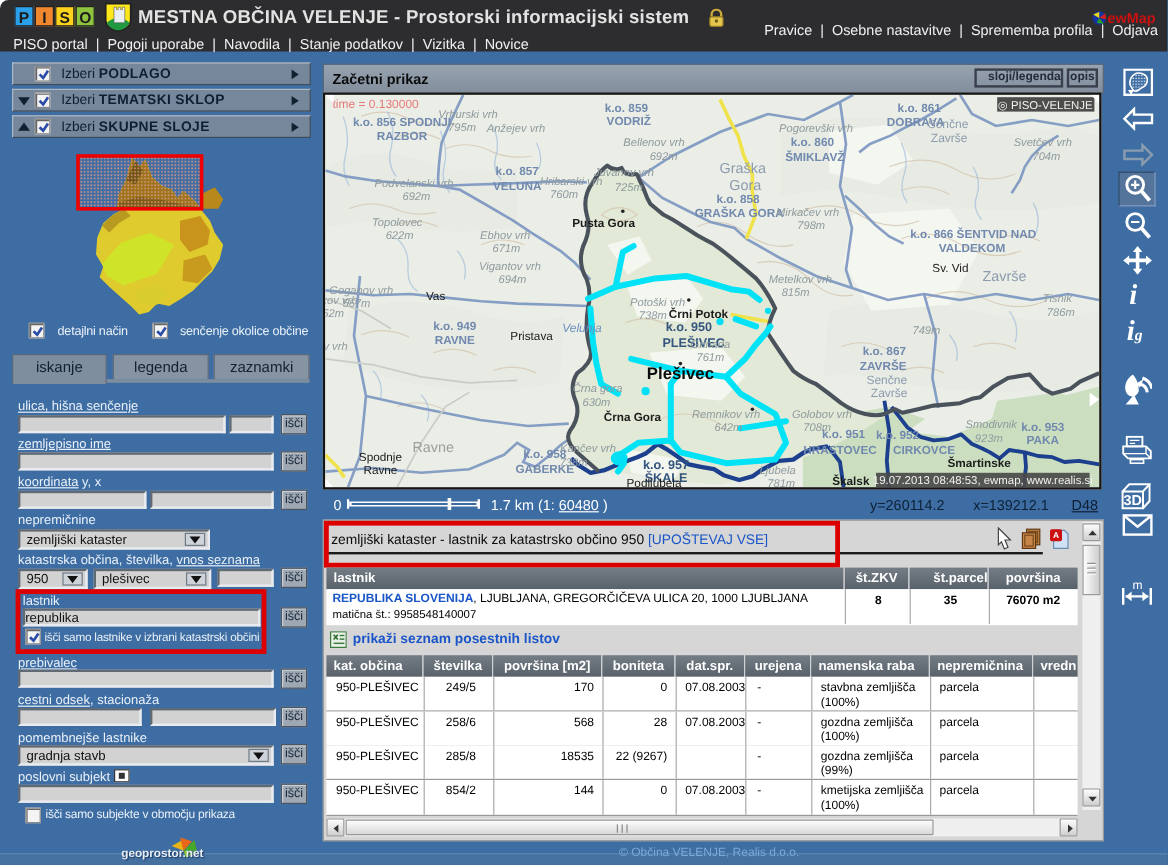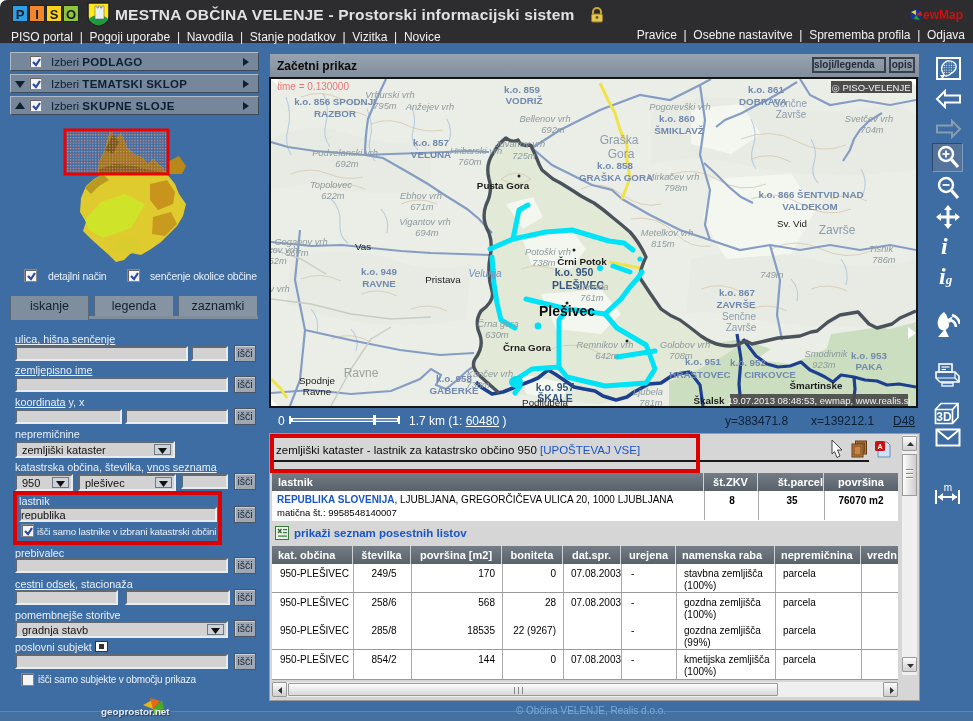--- a/index.html
+++ b/index.html
@@ -8,7 +8,7 @@
 .pbox{position:absolute;top:5px;width:16px;height:17px;text-align:center;font-weight:bold;font-size:13px;line-height:17px;color:#1c1c1c;border:1px solid #222}
 #title{position:absolute;left:115px;top:6px;color:#e2e2e2;font-weight:bold;font-size:15.5px;letter-spacing:0.2px}
 #menuL{position:absolute;left:11px;top:30px;color:#f0f0f0;font-size:12px}
-#menuR{position:absolute;right:8px;top:28px;color:#f0f0f0;font-size:12px}
+#menuR{position:absolute;right:8px;top:18px;color:#f0f0f0;font-size:12px}
 #ewmap{position:absolute;right:10px;top:8px;color:#cc1111;font-weight:bold;font-size:12px}
 
 .acc{position:absolute;left:10px;width:249px;height:19px;background:#76879b;border-top:1px solid #aeb9c6;border-left:1px solid #aeb9c6;border-right:1px solid #3c4a5a;border-bottom:1px solid #3c4a5a;color:#0d1f33;font-size:11.5px}

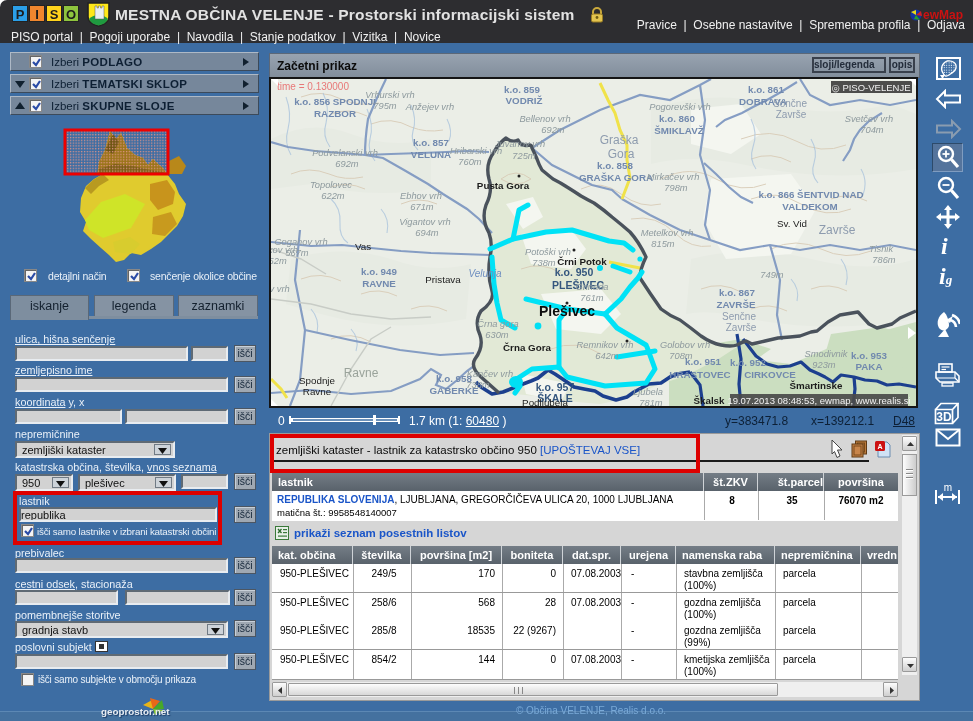--- a/index.html
+++ b/index.html
@@ -205,7 +205,7 @@
 </div>
 <div id="maphead">
   <span style="position:absolute;left:7px;top:5px">Začetni prikaz</span>
-  <span style="position:absolute;left:542px;top:3px;width:74px;height:16px;border:2px solid #39404c;color:#232c3a;font-size:10px;font-weight:bold;text-align:left;line-height:12px">sloji/legenda</span>
+  <span style="position:absolute;left:542px;top:3px;width:74px;height:16px;border:2px solid #39404c;color:#232c3a;font-size:10px;font-weight:bold;text-align:right;line-height:12px">sloji/legenda</span>
   <span style="position:absolute;left:619px;top:3px;width:26px;height:16px;border:2px solid #39404c;color:#232c3a;font-size:10px;font-weight:bold;text-align:center;line-height:12px">opis</span>
 </div>
 <div id="map">

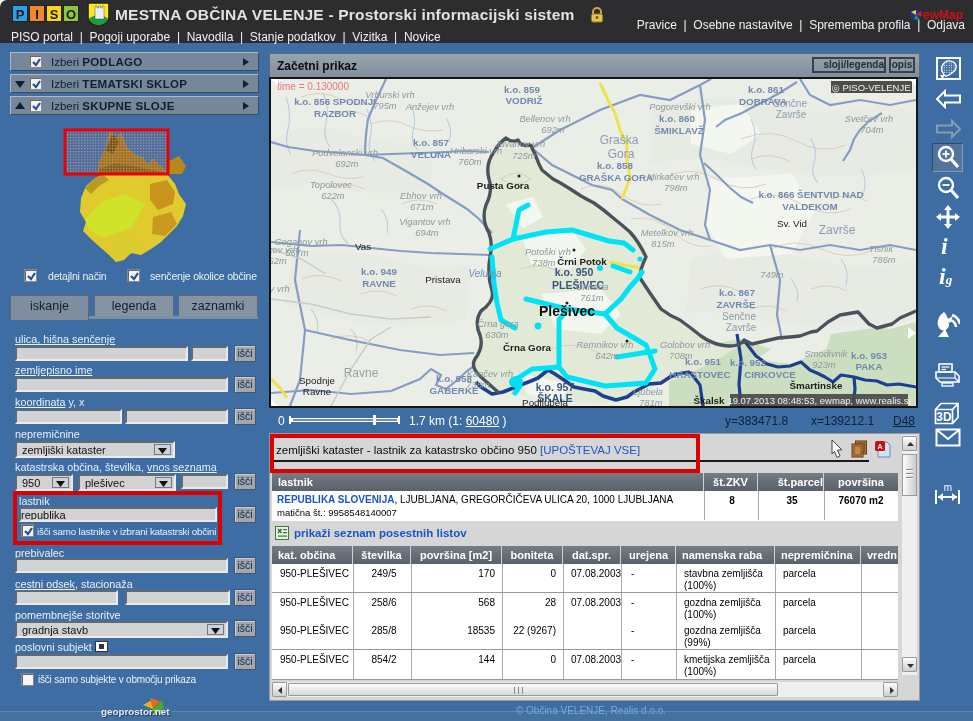--- a/index.html
+++ b/index.html
@@ -469,7 +469,7 @@
       <rect x="109" y="2" width="2" height="8" fill="#fff"></rect>
     </svg>
   <span style="position:absolute;left:140px;top:6px">1.7 km (1: <u>60480</u> )</span>
-  <span style="position:absolute;left:456px;top:6px;color:#0d2036">y=383471.8</span>
+  <span style="position:absolute;left:456px;top:6px;color:#0d2036">y=260114.2</span>
   <span style="position:absolute;left:542px;top:6px;color:#0d2036">x=139212.1</span>
   <span style="position:absolute;left:624px;top:6px;color:#0d2036"><u>D48</u></span>
 </div>

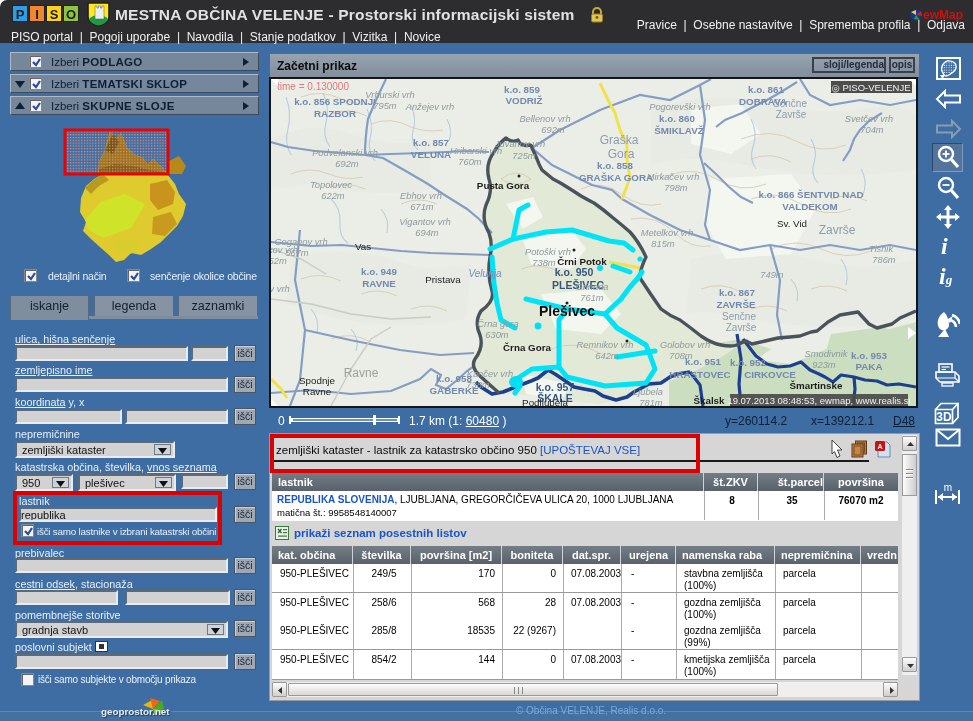--- a/index.html
+++ b/index.html
@@ -182,7 +182,7 @@
   <input class="tx" style="left: 125px; top: 590px; width: 105px;">
   <div class="isci" style="left:234px;top:589px">išči</div>
 
-  <div class="flab" style="left:15px;top:609px">pomembnejše storitve</div>
+  <div class="flab" style="left:15px;top:609px">pomembnejše lastnike</div>
   <div class="sel" style="left:15px;top:621px;width:213px;height:17px;padding:1px 0 0 5px">gradnja stavb<span class="selarr" style="right:2px;top:1px"><svg width="15" height="9">
           <path d="M3,2 L12,2 L7.5,8 Z" fill="#111"></path>
         </svg></span></div>

